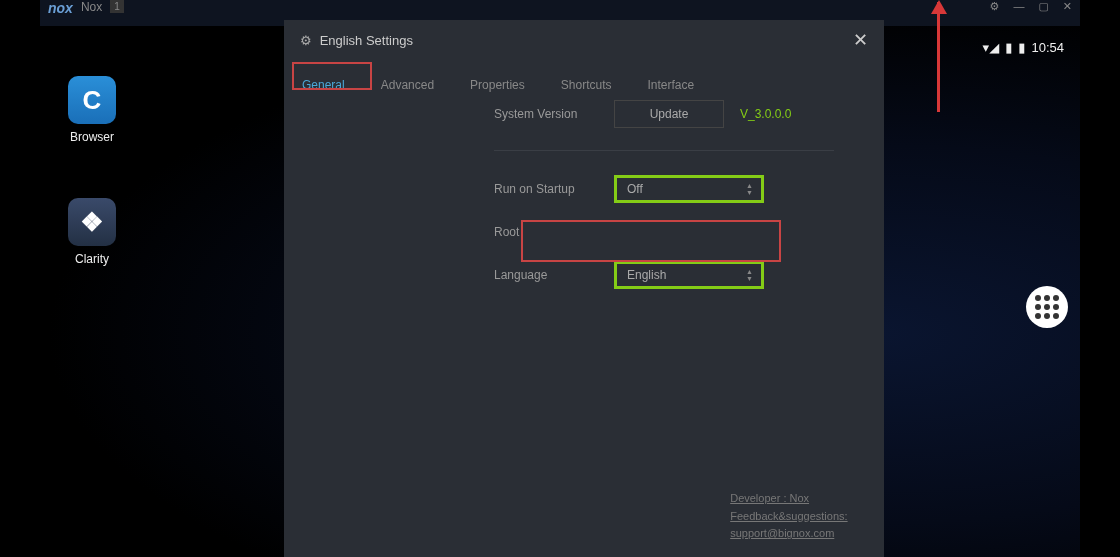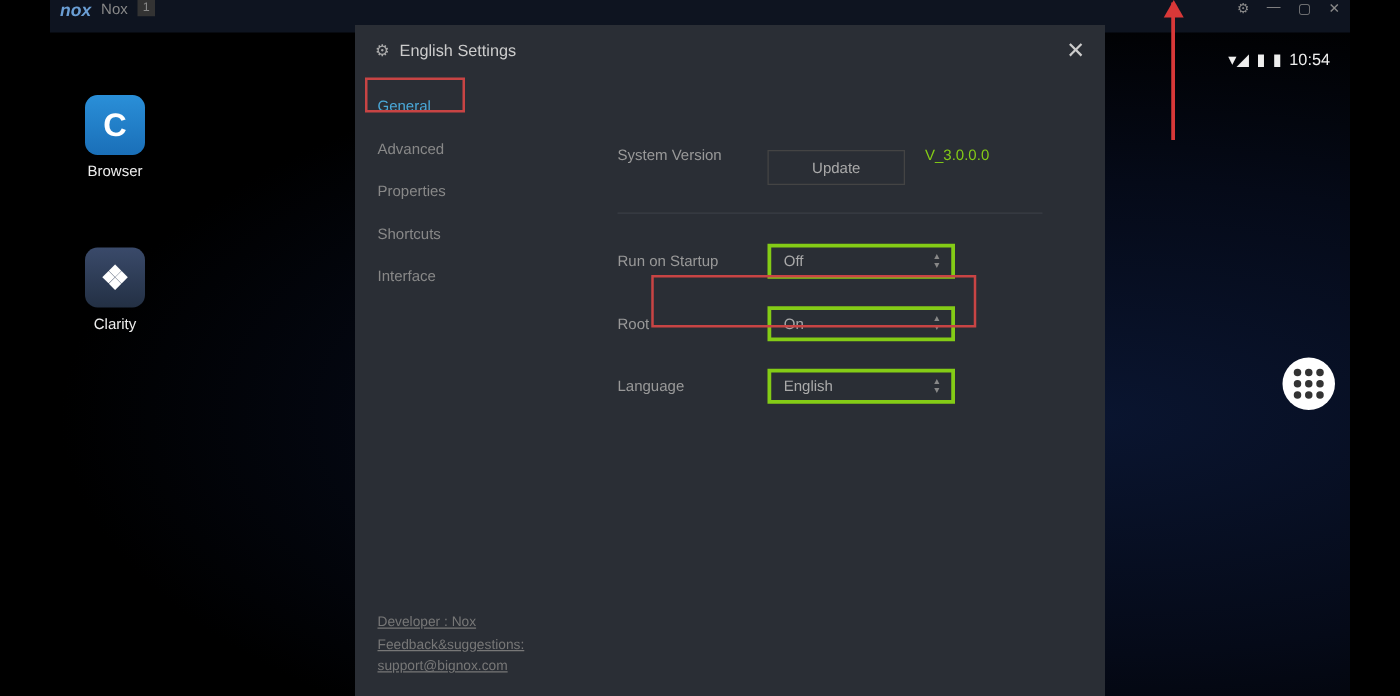--- a/index.html
+++ b/index.html
@@ -129,7 +129,7 @@
 .sidebar {
   width: 130px;
   display: flex;
-  flex-direction: column;
+  flex-direction: row;
   padding-top: 8px;
 }
 .sidebar-item {

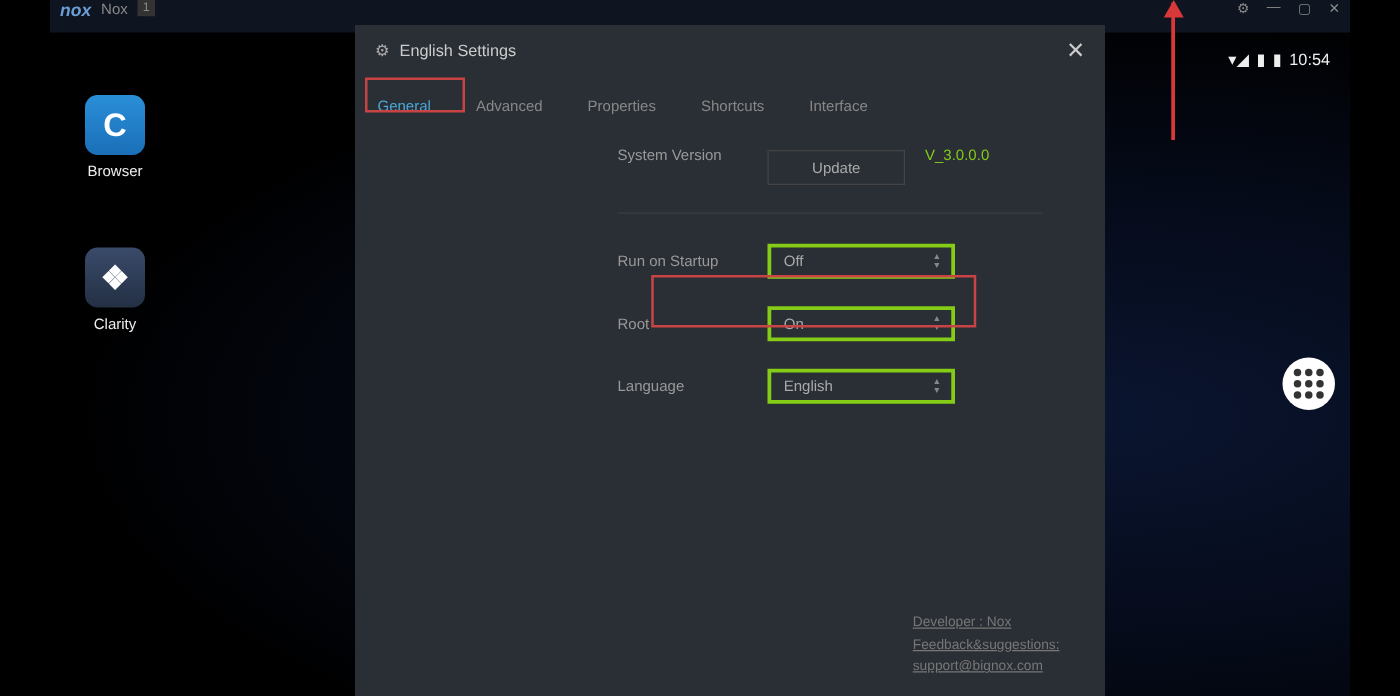--- a/index.html
+++ b/index.html
@@ -169,7 +169,6 @@
   color: #aaa;
   font-size: 12px;
   cursor: pointer;
-  margin-top: 20px;
 }
 .version { margin-left: 16px; color: #84cc16; }
 .divider { border-top: 1px solid #3a3e45; margin: 8px 0 24px; }

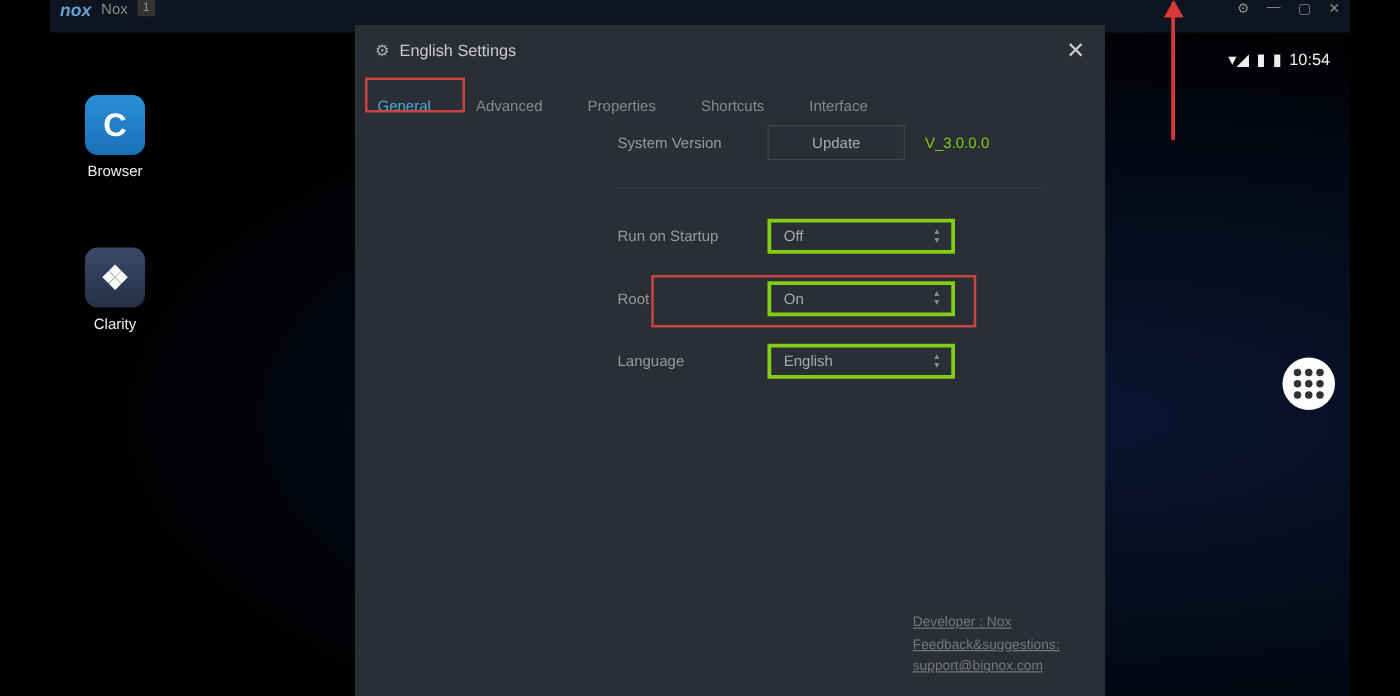--- a/index.html
+++ b/index.html
@@ -330,13 +330,6 @@
       </div>
       <div class="row" style="position:relative;">
         <div class="label">Root</div>
-        <div class="select-box">
-          <span>On</span>
-          <span class="spinner">
-              <span>▲</span>
-              <span>▼</span>
-            </span>
-        </div>
       </div>
       <div class="row">
         <div class="label">Language</div>

